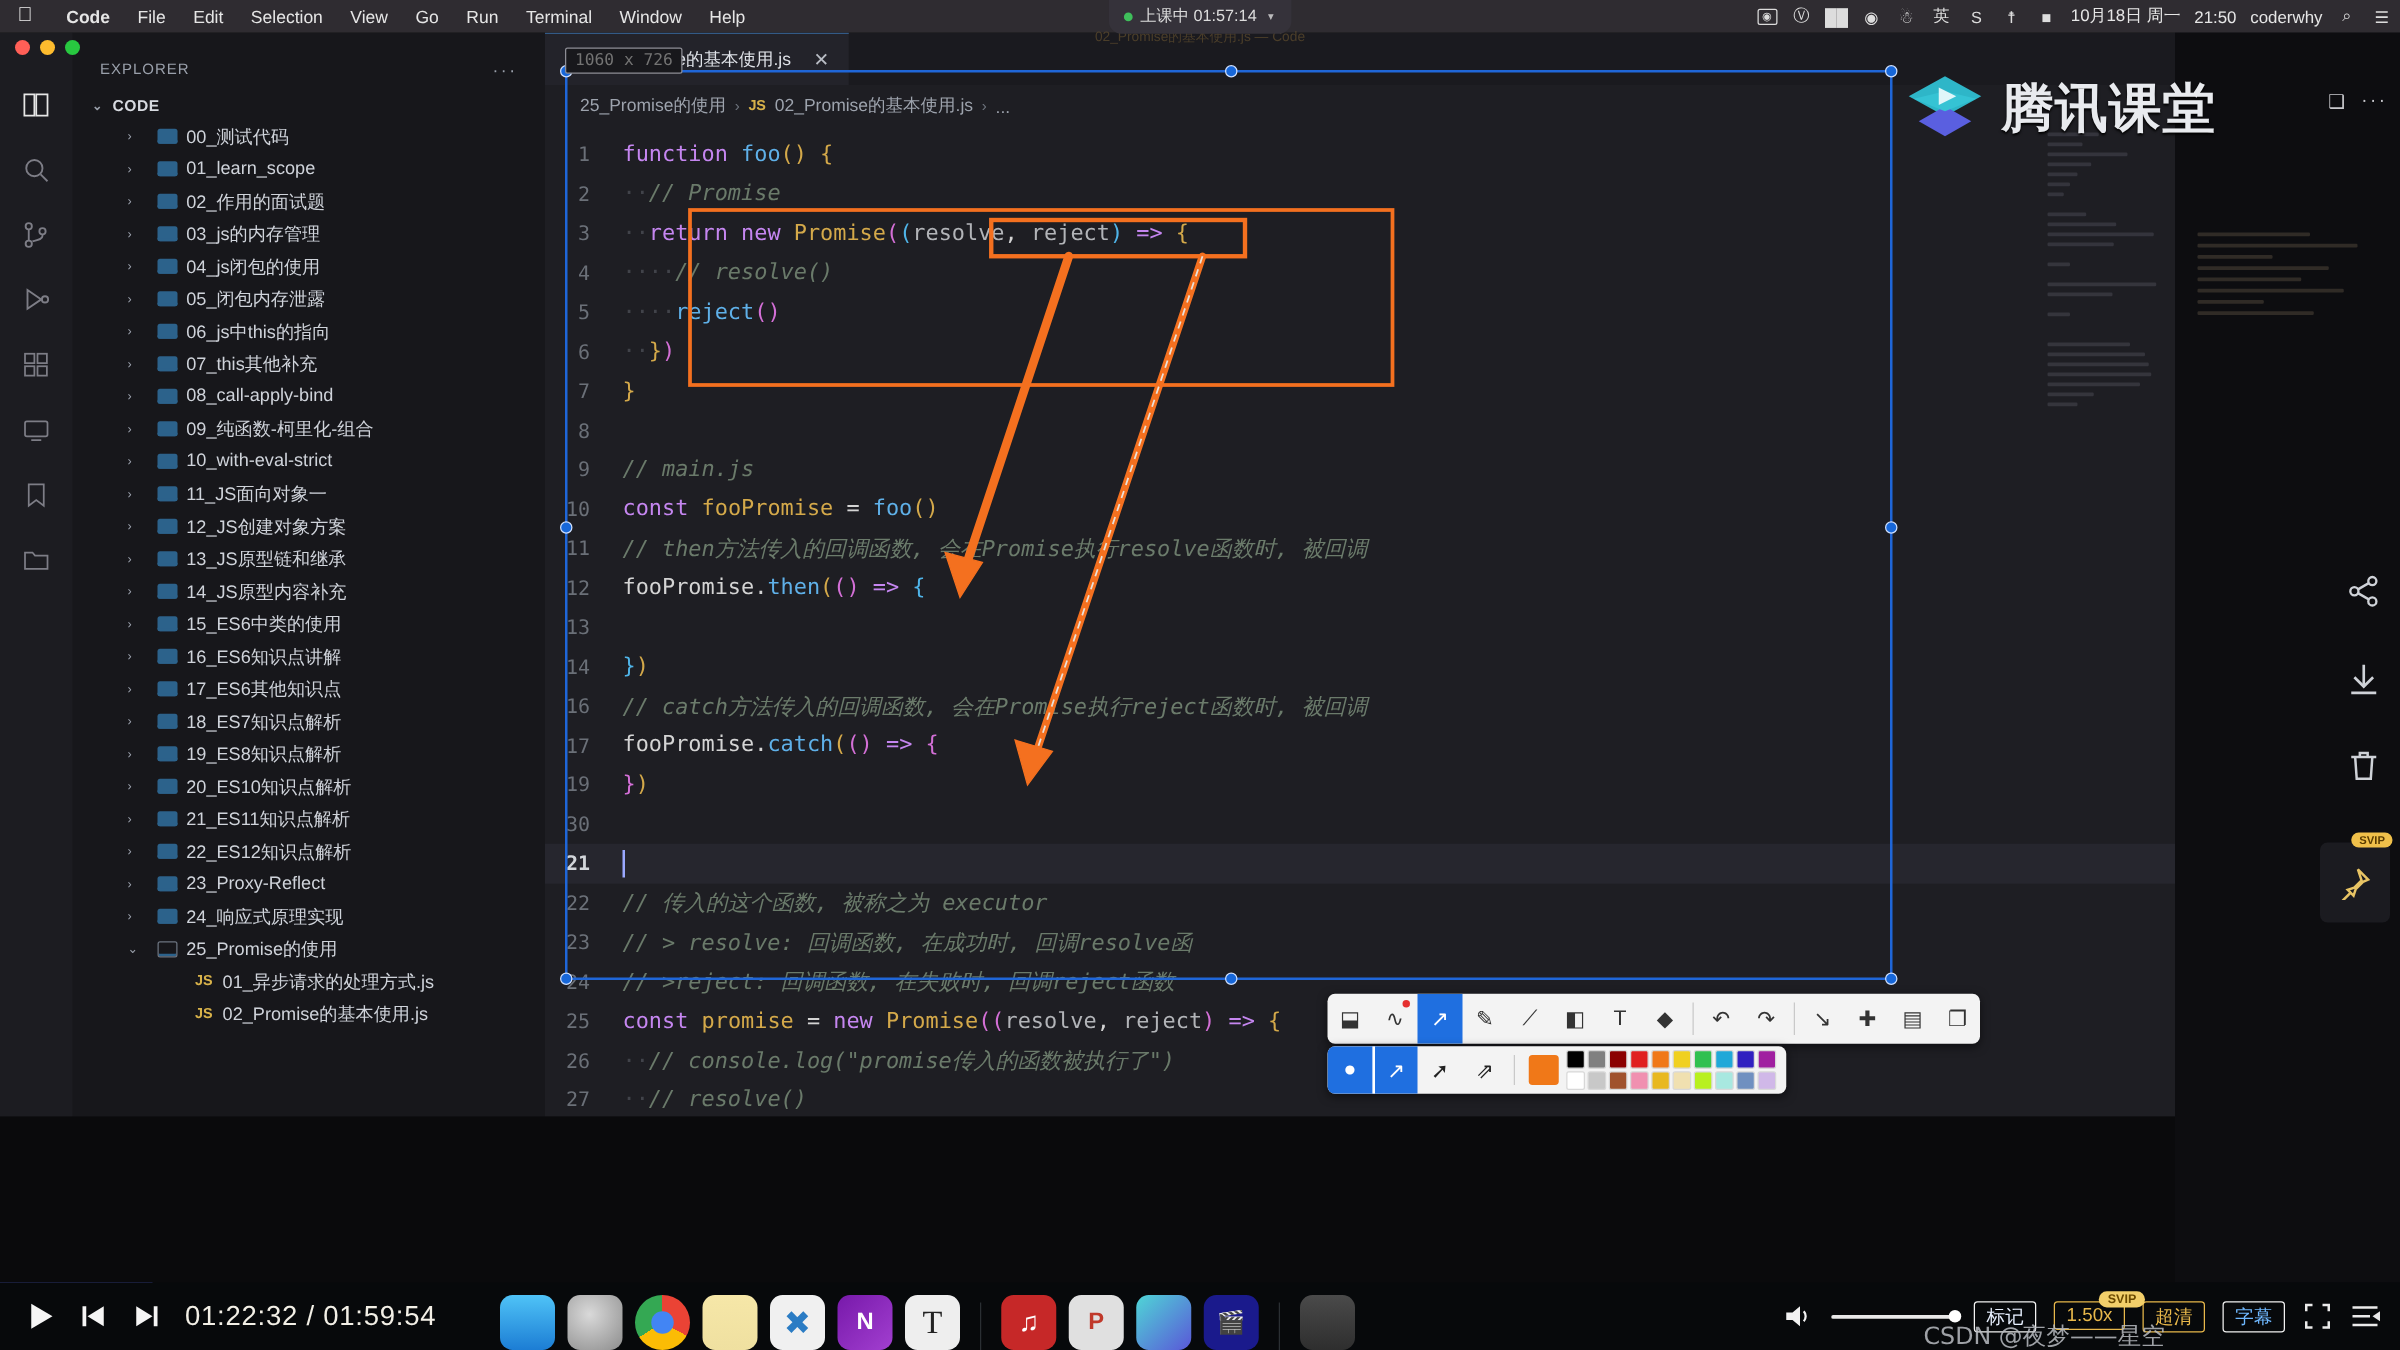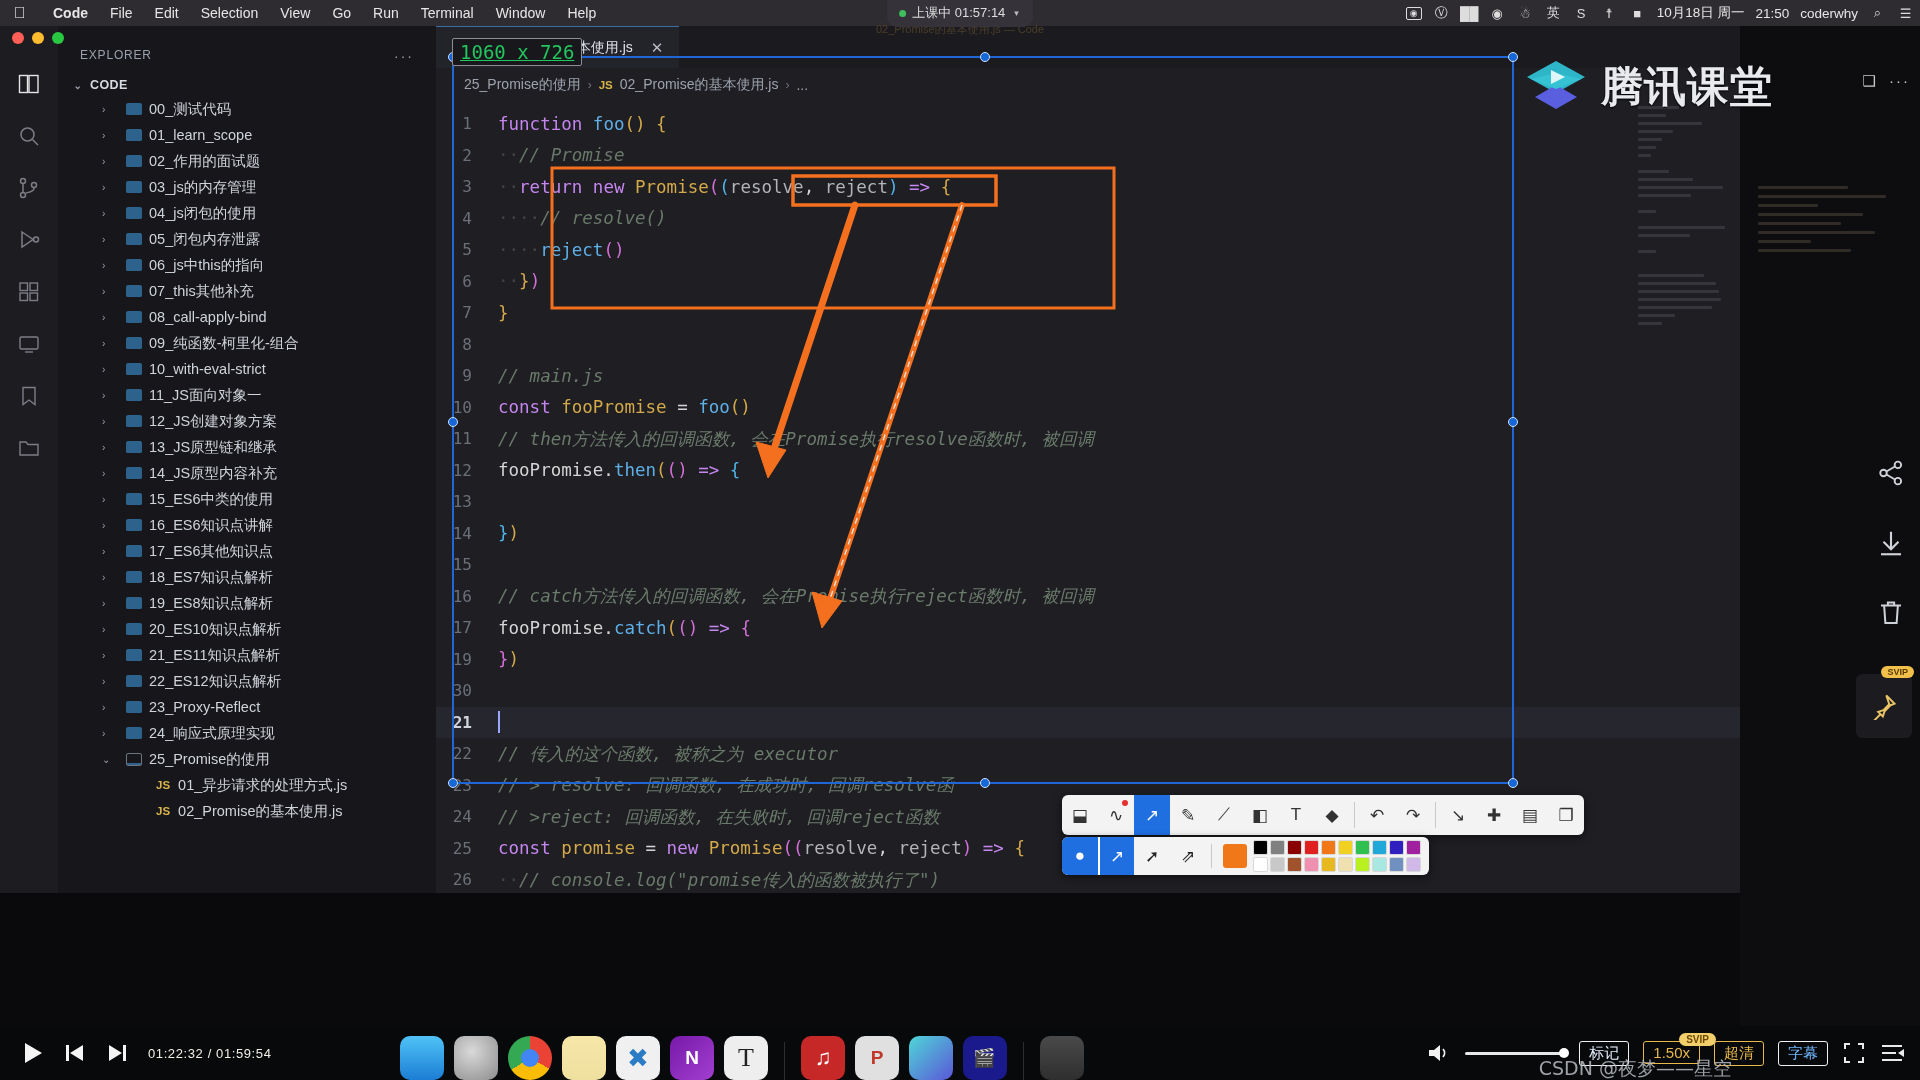--- a/index.html
+++ b/index.html
@@ -133,9 +133,9 @@
   .sel-handle { position:absolute; width:10px;height:10px;border-radius:50%;background:#1767d9;
                 border:1.5px solid #cfe0ff; }
   .sel-size {
-    position:absolute; left:452px; top:38px; background:#18181c; color:#22c55e;
-    font-family:"DejaVu Sans Mono", monospace; font-size:19px; padding:2px 7px;
-    border:1px solid #8d8d95; border-radius:2px; z-index:26;text-decoration:underline;
+    position:absolute; left:452px; top:38px; background:#18181c; color:#737373;
+    font-family:"DejaVu Sans Mono", monospace; font-size:13px; padding:2px 7px;
+    border:1px solid #8d8d95; border-radius:2px; z-index:26;
   }
 
   

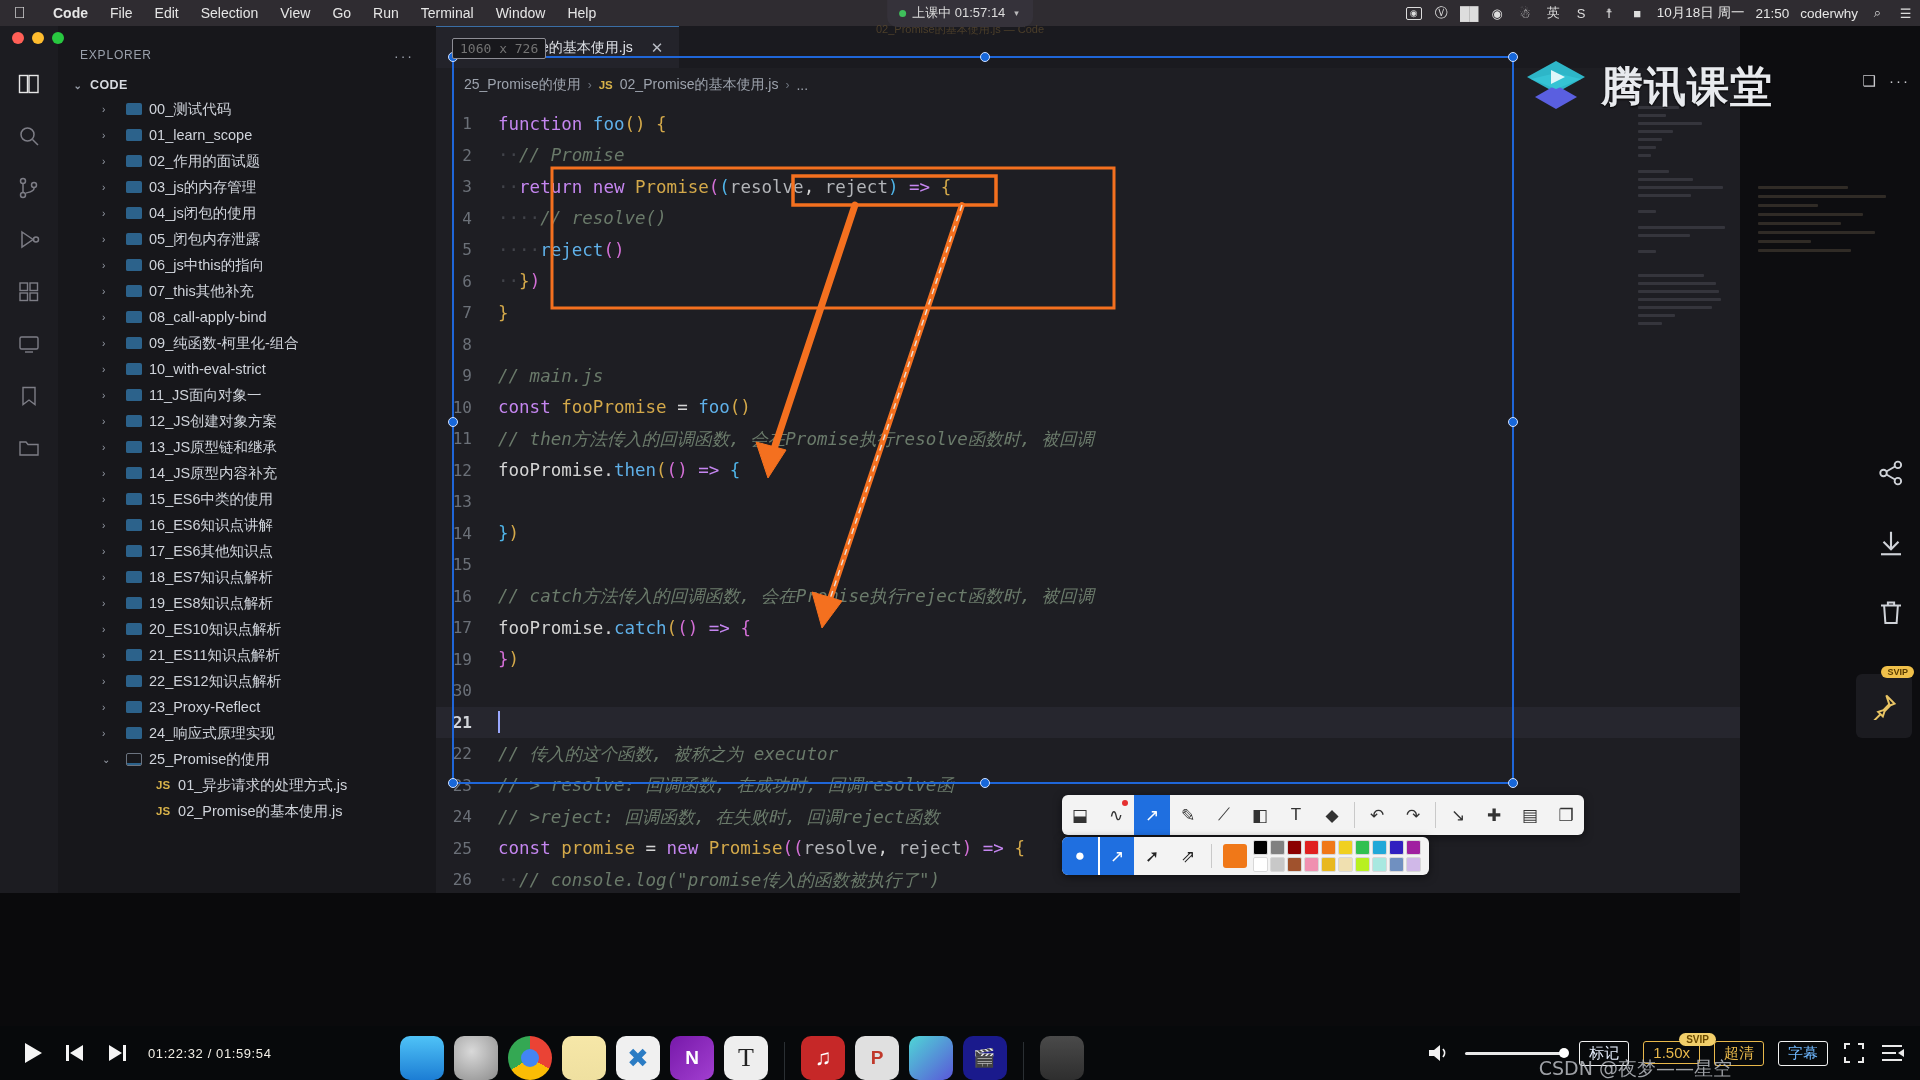--- a/index.html
+++ b/index.html
@@ -500,7 +500,6 @@
           <div class="cl"><span class="ln">12</span><span class="ctext"><span class="t-pln">fooPromise</span><span class="t-pln">.</span><span class="t-fn">then</span><span class="t-par">(</span><span class="t-par2">()</span><span class="t-pln"> </span><span class="t-kw">=&gt;</span><span class="t-pln"> </span><span class="t-par3">{</span></span></div>
           <div class="cl"><span class="ln">13</span><span class="ctext"></span></div>
           <div class="cl"><span class="ln">14</span><span class="ctext"><span class="t-par3">}</span><span class="t-par">)</span></span></div>
-          <div class="cl"><span class="ln">15</span><span class="ctext"></span></div>
           <div class="cl"><span class="ln">16</span><span class="ctext"><span class="t-cmtw">// catch方法传入的回调函数, 会在Promise执行reject函数时, 被回调</span></span></div>
           <div class="cl"><span class="ln">17</span><span class="ctext"><span class="t-pln">fooPromise</span><span class="t-pln">.</span><span class="t-fn">catch</span><span class="t-par">(</span><span class="t-par2">()</span><span class="t-pln"> </span><span class="t-kw">=&gt;</span><span class="t-pln"> </span><span class="t-par2">{</span></span></div>
           <div class="cl"><span class="ln">19</span><span class="ctext"><span class="t-par2">}</span><span class="t-par">)</span></span></div>

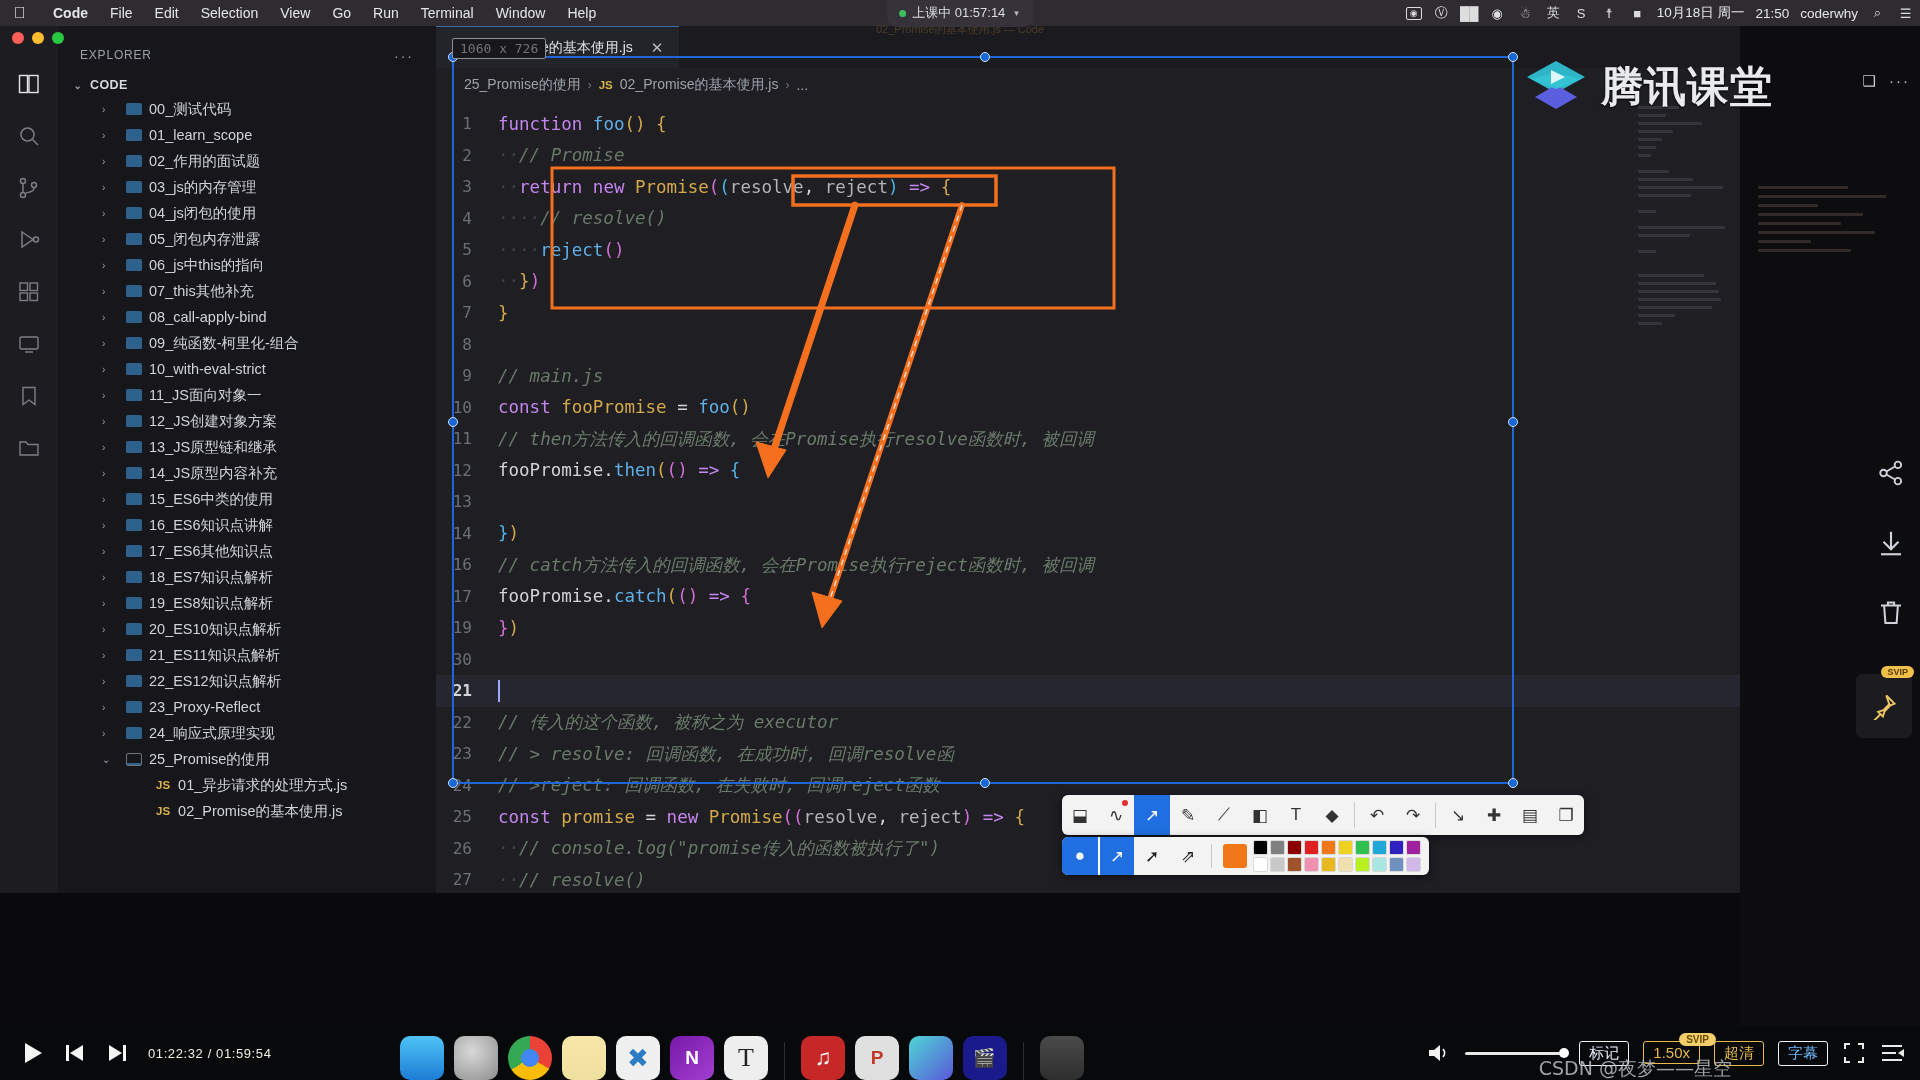--- a/index.html
+++ b/index.html
@@ -180,7 +180,7 @@
   }
   .pb-left { display:flex; align-items:center; gap:20px; padding-left:22px; }
   .pb-btn { color:#f0f0f0; display:flex; align-items:center; justify-content:center; }
-  .pb-time { color:#f2efe6; font-size:13px; font-family:"Liberation Sans",sans-serif; letter-spacing:.6px; }
+  .pb-time { color:#f2efe6; font-size:22px; font-family:"Liberation Sans",sans-serif; letter-spacing:.6px; }
   .dock { position:absolute; left:400px; top:2px; display:flex; align-items:flex-end; gap:10px; height:52px;}
   .dock-ico { width:44px;height:44px; border-radius:10px; position:relative; }
   .dock-sep { width:1px; height:38px; background:#2a2f33; margin:0 6px; }

